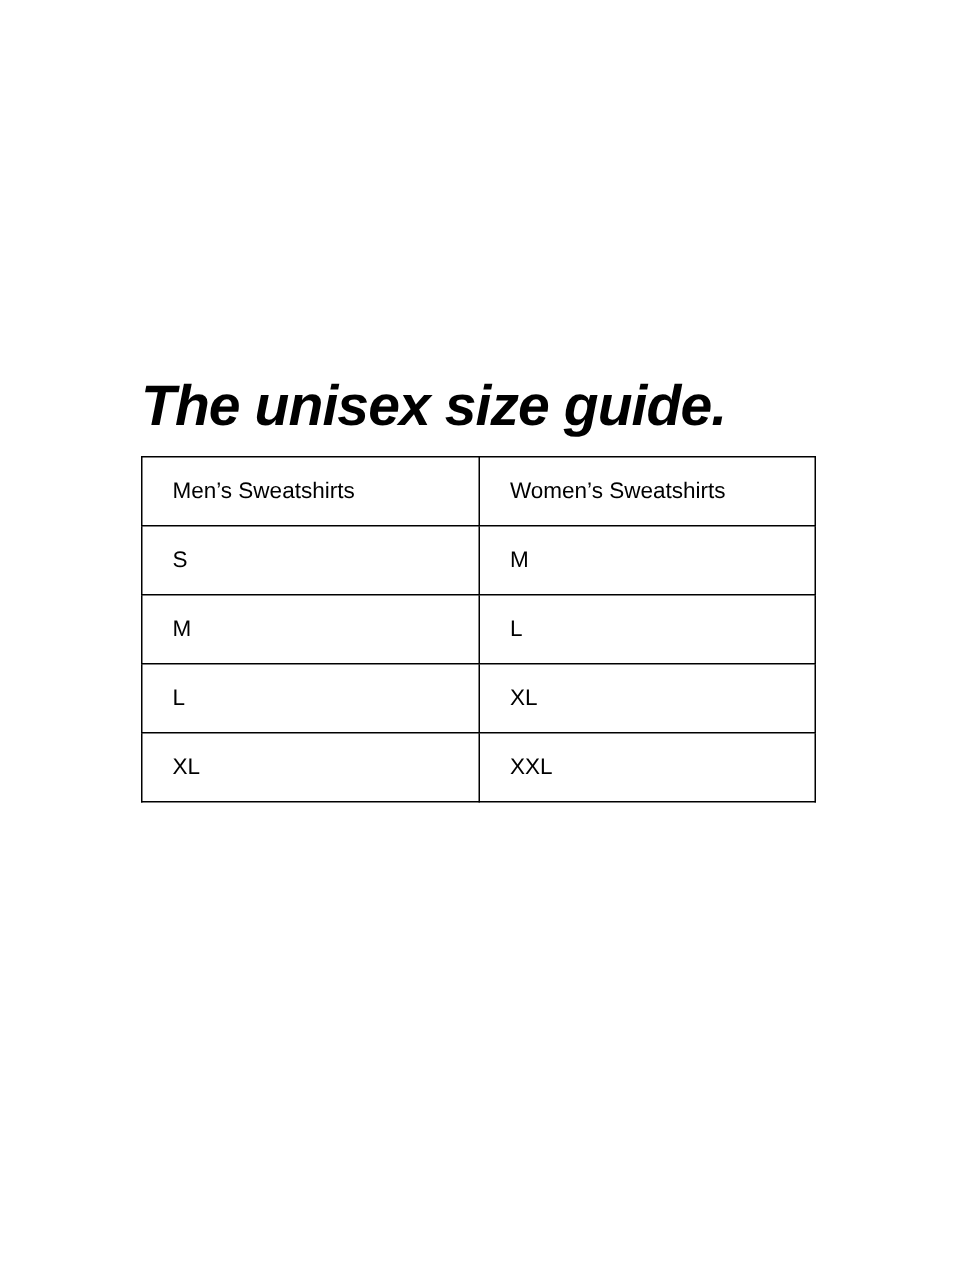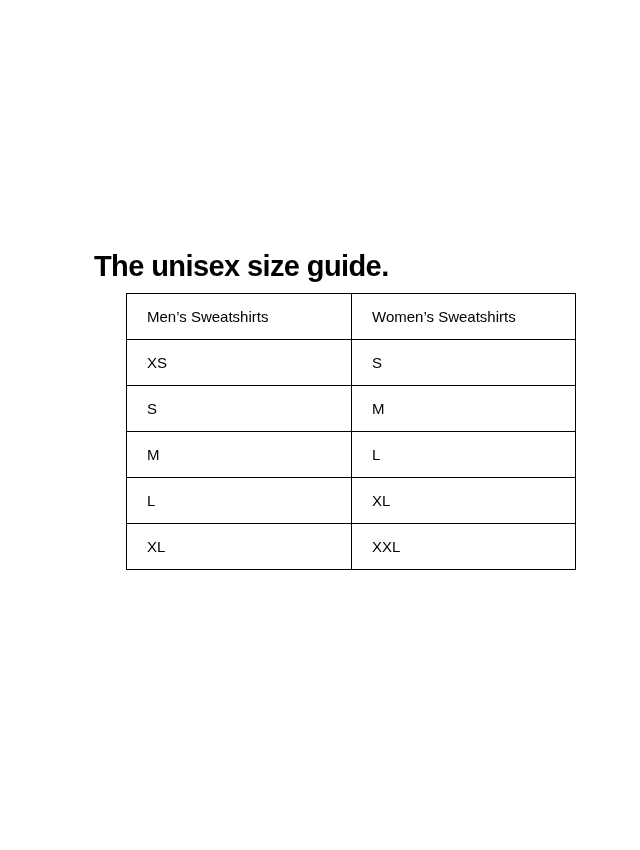--- a/index.html
+++ b/index.html
@@ -24,12 +24,13 @@
   }
 
   .title {
-    font-size: 29px;
+    font-size: 38px;
     font-weight: bold;
     letter-spacing: -0.6px;
     line-height: 1.15;
     margin: 0 0 10px 0;
     color: #000000;
+    font-style: italic;
   }
 
   .subtitle {

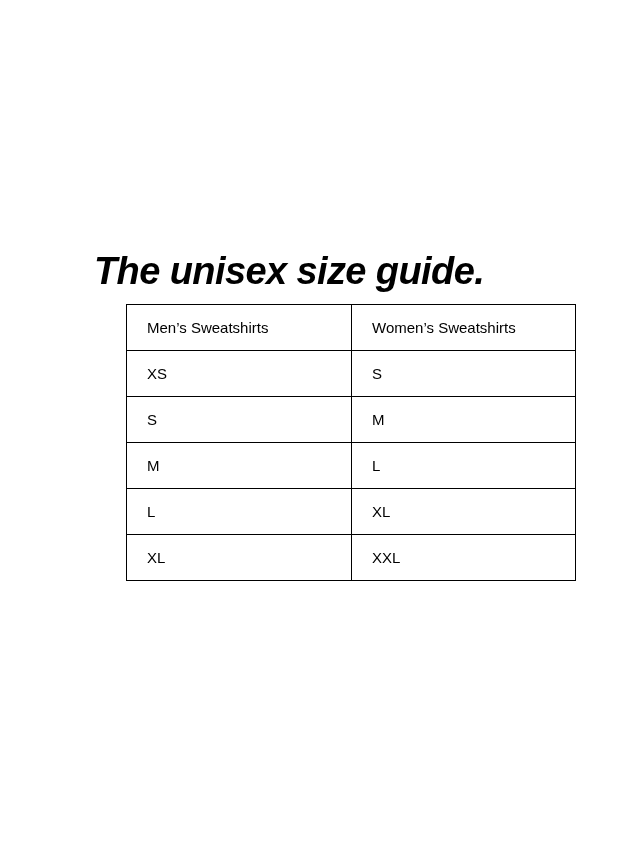--- a/index.html
+++ b/index.html
@@ -45,7 +45,6 @@
     border-collapse: collapse;
     width: 449px;
     table-layout: fixed;
-    margin-left: 32px;
   }
 
   table.size-table th,

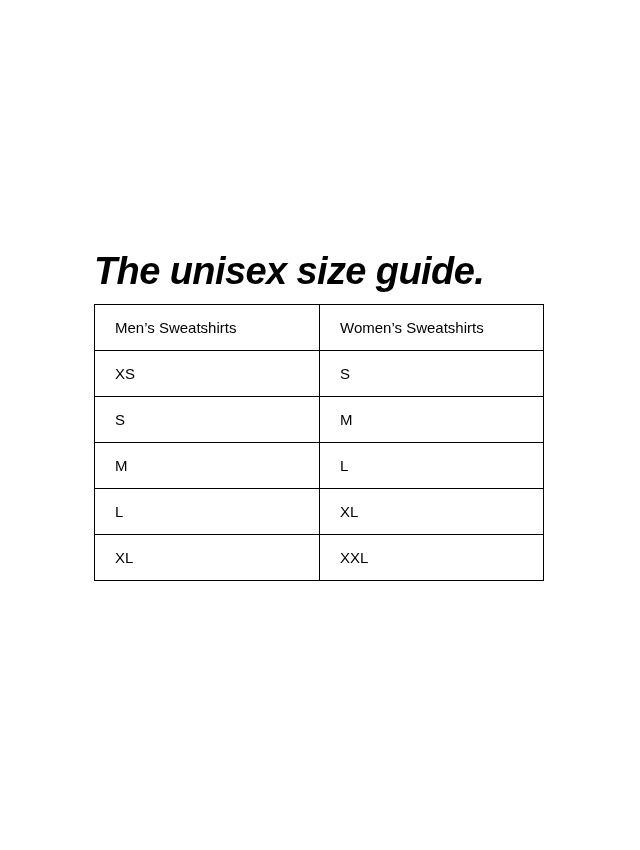--- a/index.html
+++ b/index.html
@@ -87,10 +87,6 @@
     </thead>
     <tbody>
       <tr>
-        <td>XS</td>
-        <td>S</td>
-      </tr>
-      <tr>
         <td>S</td>
         <td>M</td>
       </tr>

